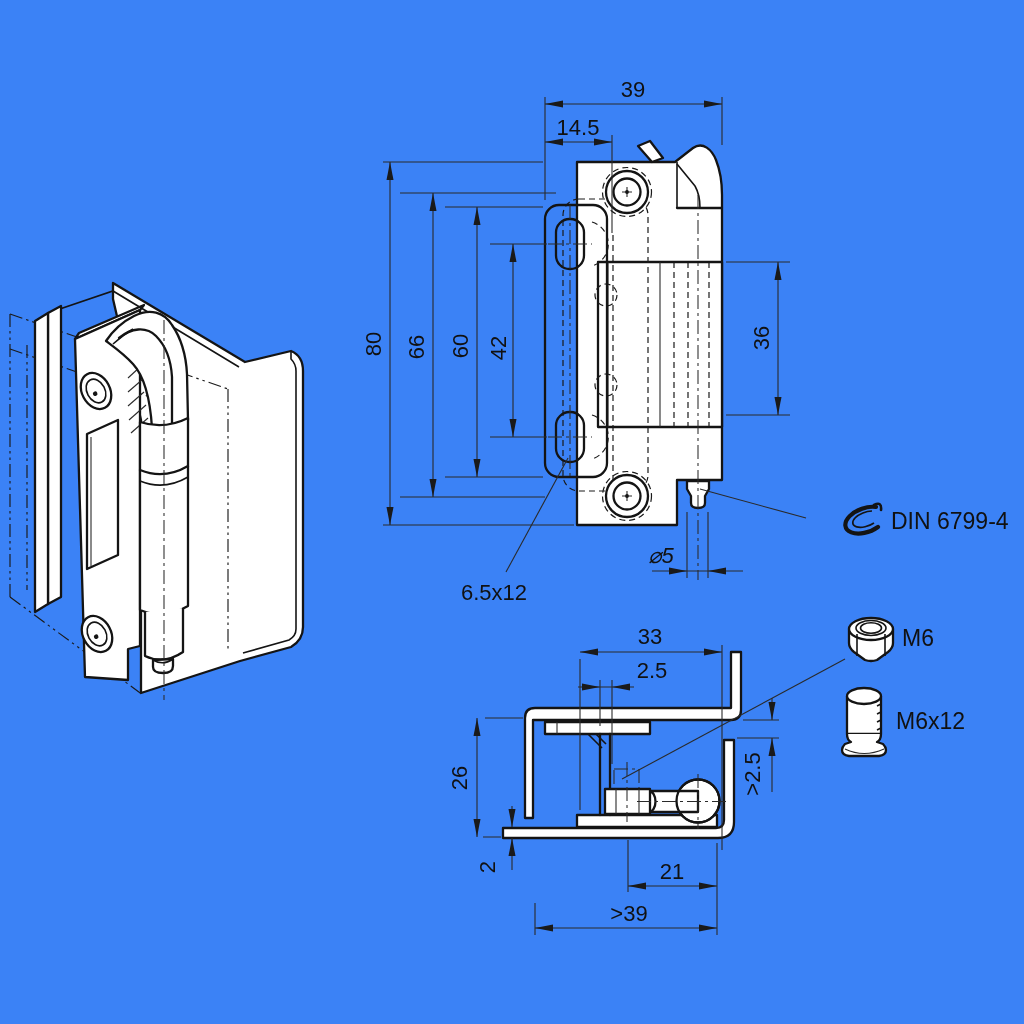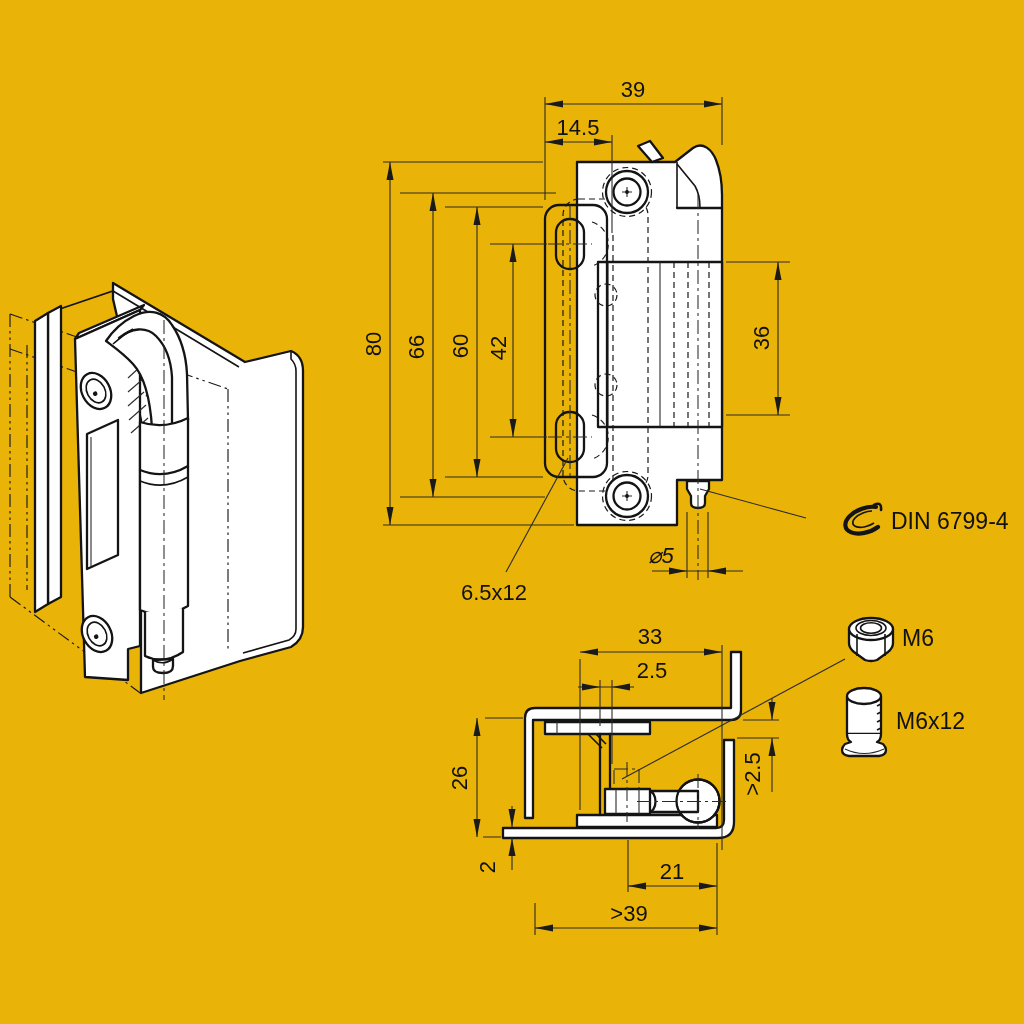--- a/index.html
+++ b/index.html
@@ -3,7 +3,7 @@
 <meta charset="utf-8">
 <style>
   html,body{margin:0;padding:0;background:#fff;}
-  .stage{position:relative;width:1024px;height:1024px;background:#eab308;overflow:hidden;
+  .stage{position:relative;width:1024px;height:1024px;background:#3b82f6;overflow:hidden;
          font-family:"Liberation Sans", sans-serif;}
   svg{position:absolute;left:0;top:0;}
   svg text{font-family:"Liberation Sans", sans-serif;fill:#111;}

